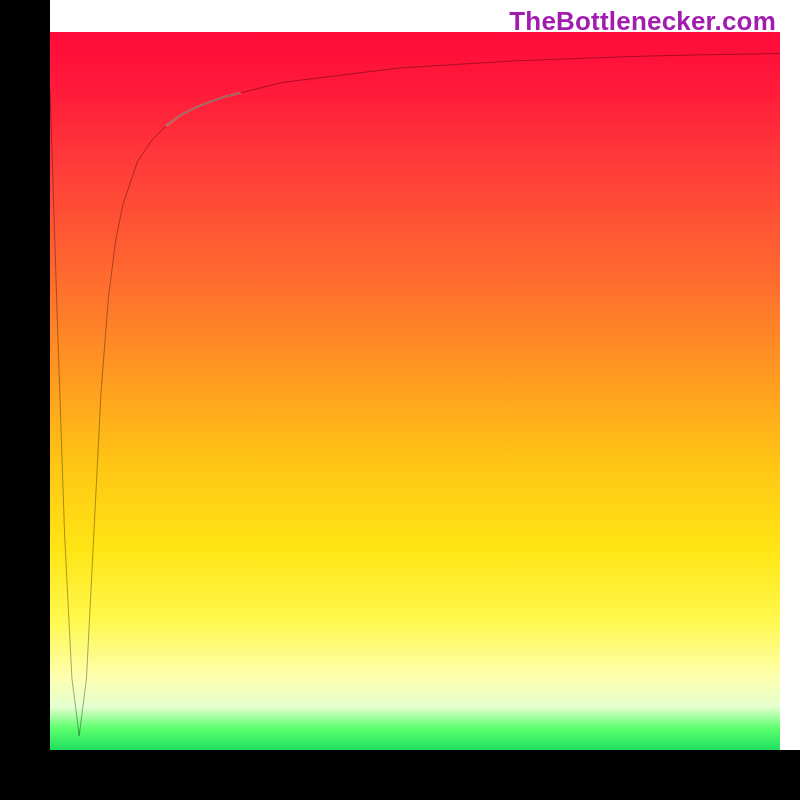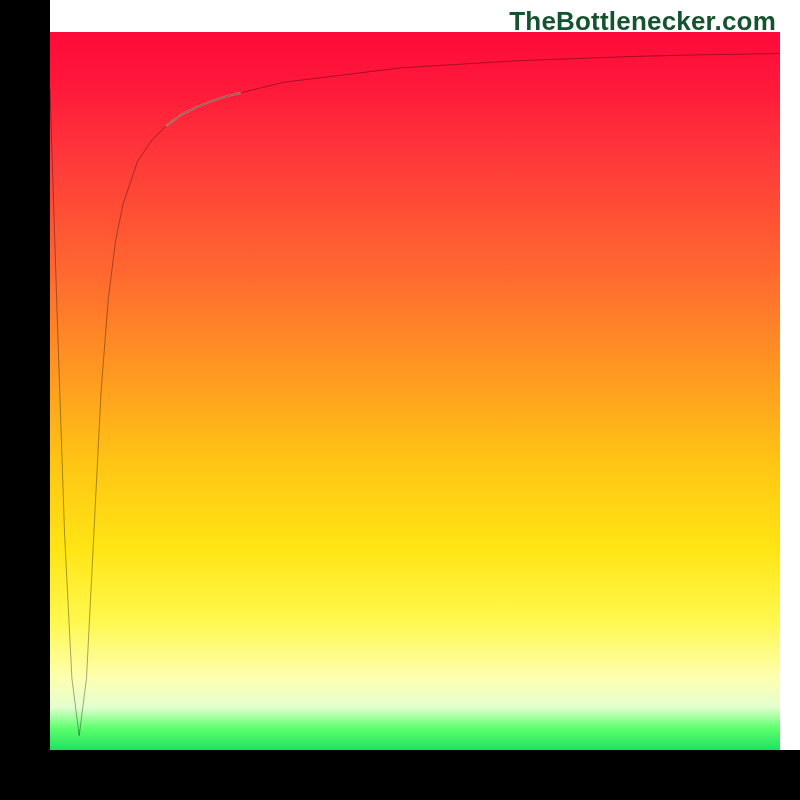--- a/index.html
+++ b/index.html
@@ -16,7 +16,7 @@
     font-family: Arial, Helvetica, sans-serif;
     font-size: 26px;
     font-weight: 600;
-    color: #14532d;
+    color: #a21caf;
     letter-spacing: 0.2px;
   }
   .plot-area {

